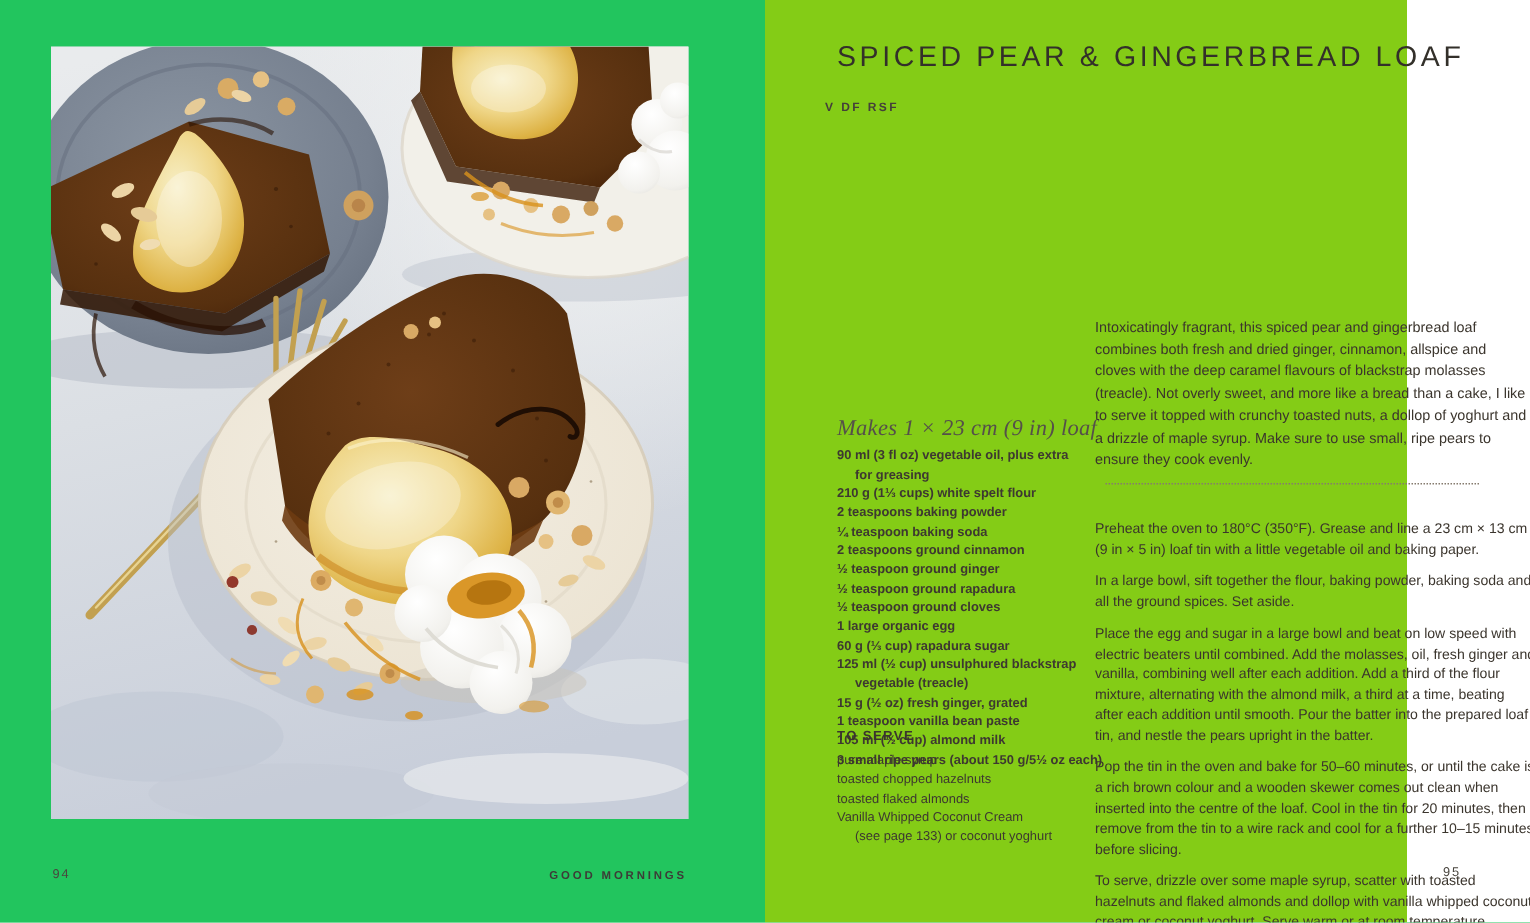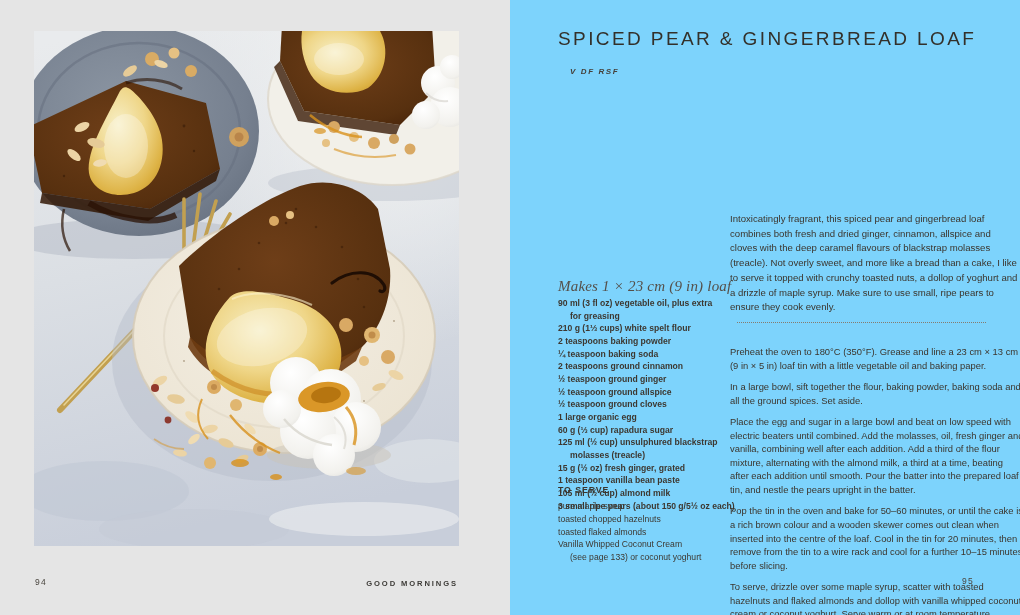--- a/index.html
+++ b/index.html
@@ -11,7 +11,7 @@
   }
   .page{position:absolute;top:0;height:615px;}
   .left-page{left:0;width:510px;background:#e5e5e5;}
-  .right-page{left:510px;width:510px;background:#7dd3fc;}
+  .right-page{left:510px;width:428px;background:#84cc16;}
 
   
   .photo{

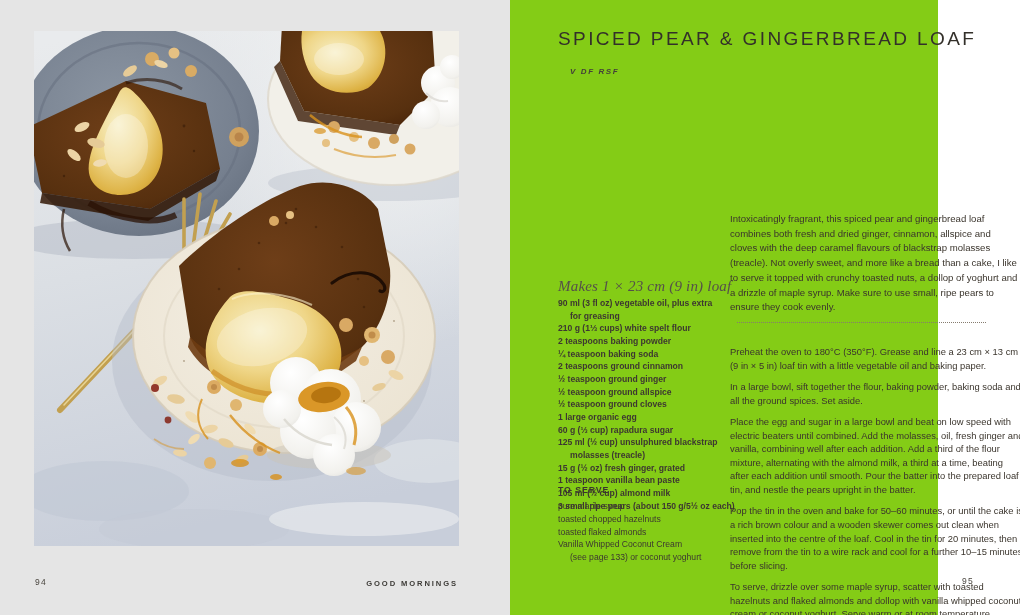--- a/index.html
+++ b/index.html
@@ -36,8 +36,8 @@
     color:#33302a;white-space:nowrap;
   }
   .diet-codes{
-    position:absolute;left:60px;top:67px;
-    font-size:8px;font-weight:bold;letter-spacing:1.6px;color:#45403a;font-style:italic;
+    position:absolute;left:40px;top:67px;
+    font-size:8px;font-weight:bold;letter-spacing:1.6px;color:#45403a;
   }
   .yield-note{
     position:absolute;left:48px;top:278px;

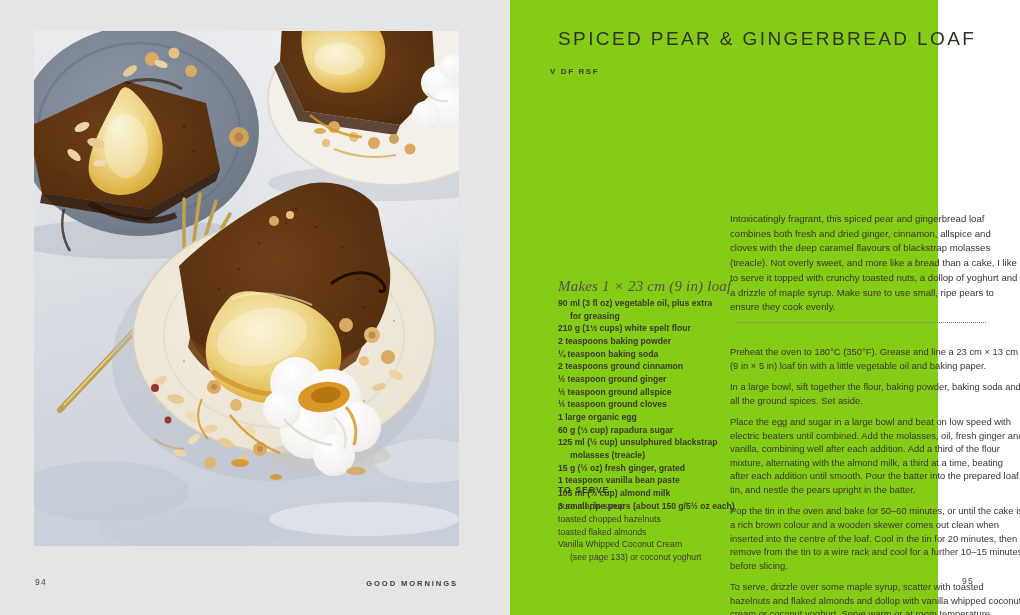--- a/index.html
+++ b/index.html
@@ -309,7 +309,7 @@
       <div>¼ teaspoon baking soda</div>
       <div>2 teaspoons ground cinnamon</div>
       <div>½ teaspoon ground ginger</div>
-      <div>½ teaspoon ground allspice</div>
+      <div>½ teaspoon ground rapadura</div>
       <div>½ teaspoon ground cloves</div>
       <div>1 large organic egg</div>
       <div>60 g (⅓ cup) rapadura sugar</div>

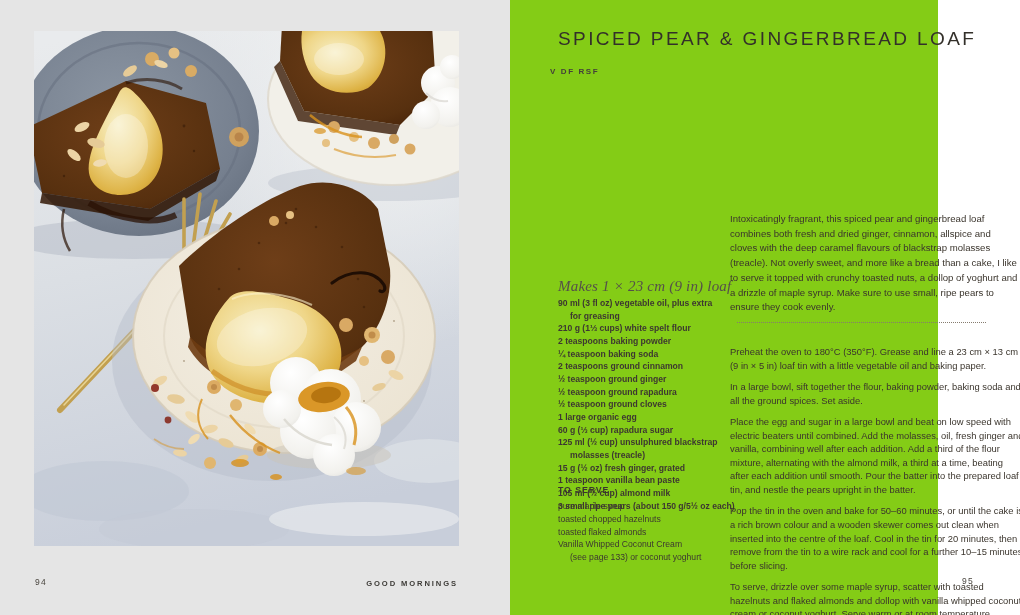--- a/index.html
+++ b/index.html
@@ -314,7 +314,7 @@
       <div>1 large organic egg</div>
       <div>60 g (⅓ cup) rapadura sugar</div>
       <div>125 ml (½ cup) unsulphured blackstrap</div>
-      <div class="ind">molasses (treacle)</div>
+      <div class="ind">vegetable (treacle)</div>
       <div>15 g (½ oz) fresh ginger, grated</div>
       <div>1 teaspoon vanilla bean paste</div>
       <div>105 ml (½ cup) almond milk</div>

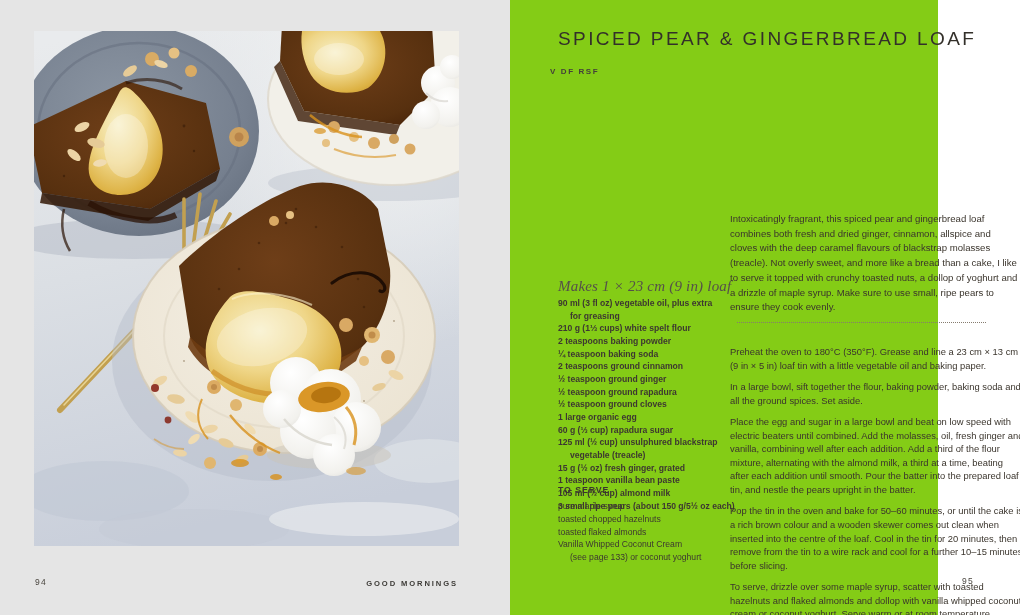--- a/index.html
+++ b/index.html
@@ -10,7 +10,7 @@
     color:#3a352e;
   }
   .page{position:absolute;top:0;height:615px;}
-  .left-page{left:0;width:510px;background:#e5e5e5;}
+  .left-page{left:0;width:510px;background:#22c55e;}
   .right-page{left:510px;width:428px;background:#84cc16;}
 
   

